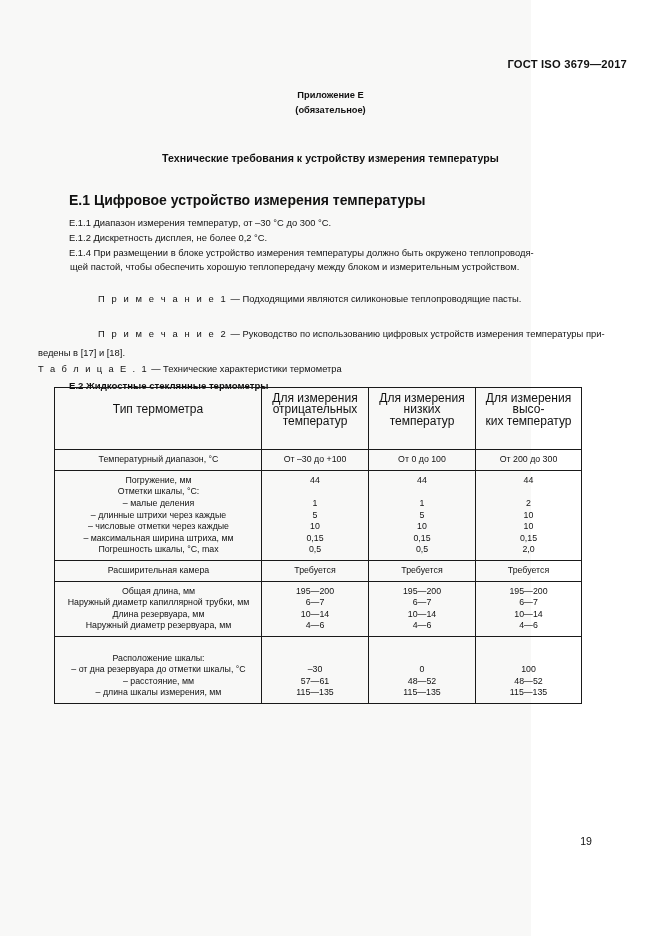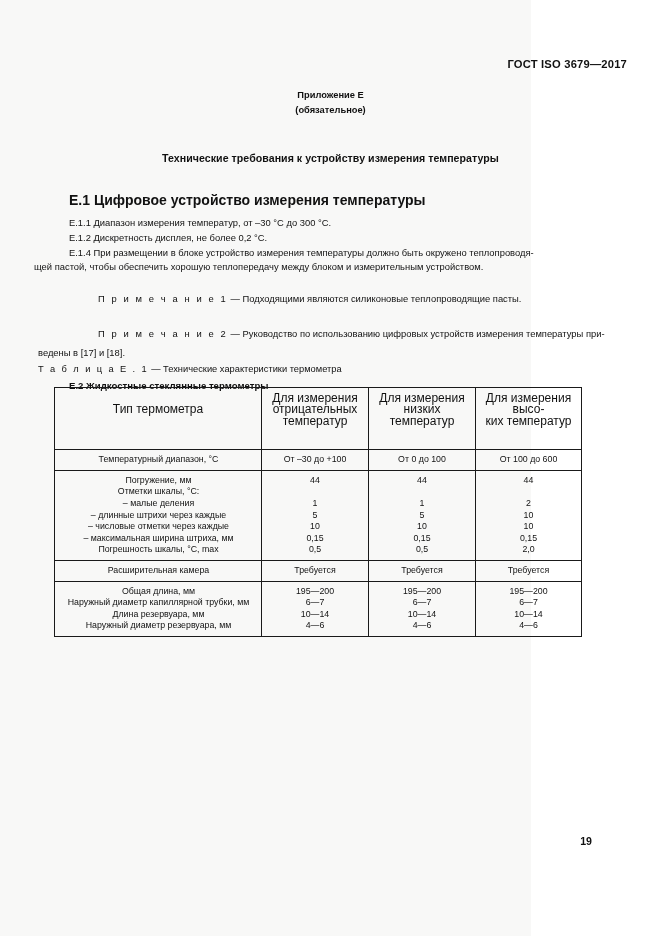--- a/index.html
+++ b/index.html
@@ -90,6 +90,7 @@
   }
   .clause.wrap {
     padding-left: 0;
+    margin-left: 36px;
   }
   .note {
     margin: 4px;

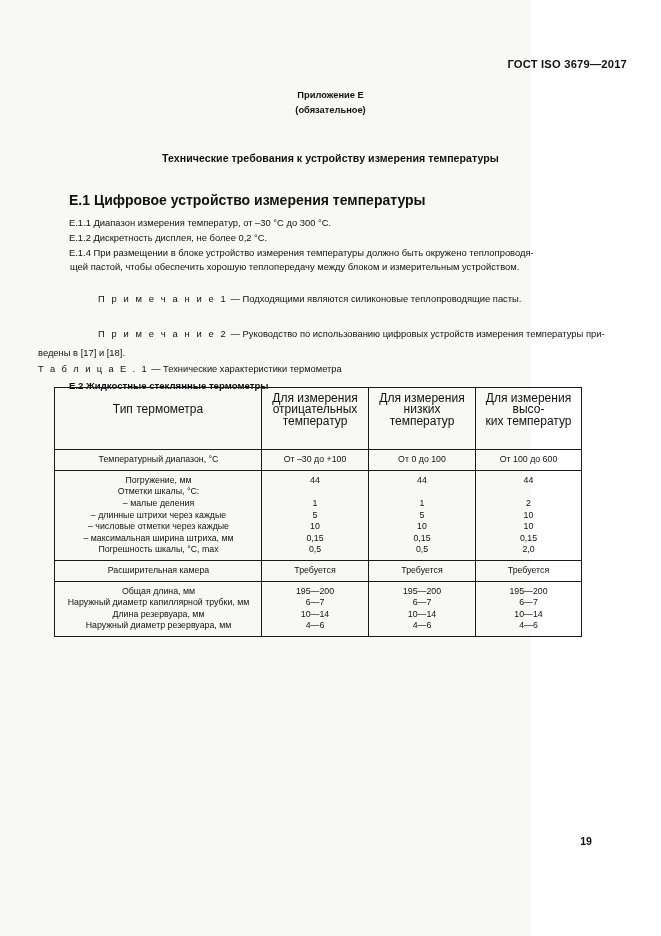--- a/index.html
+++ b/index.html
@@ -237,7 +237,7 @@
           <td class="lab">Температурный диапазон, °С</td>
           <td class="val">От –30 до +100</td>
           <td class="val">От 0 до 100</td>
-          <td class="val">От 100 до 600</td>
+          <td class="val">От 200 до 300</td>
         </tr>
         <tr>
           <td class="lab">Погружение, мм

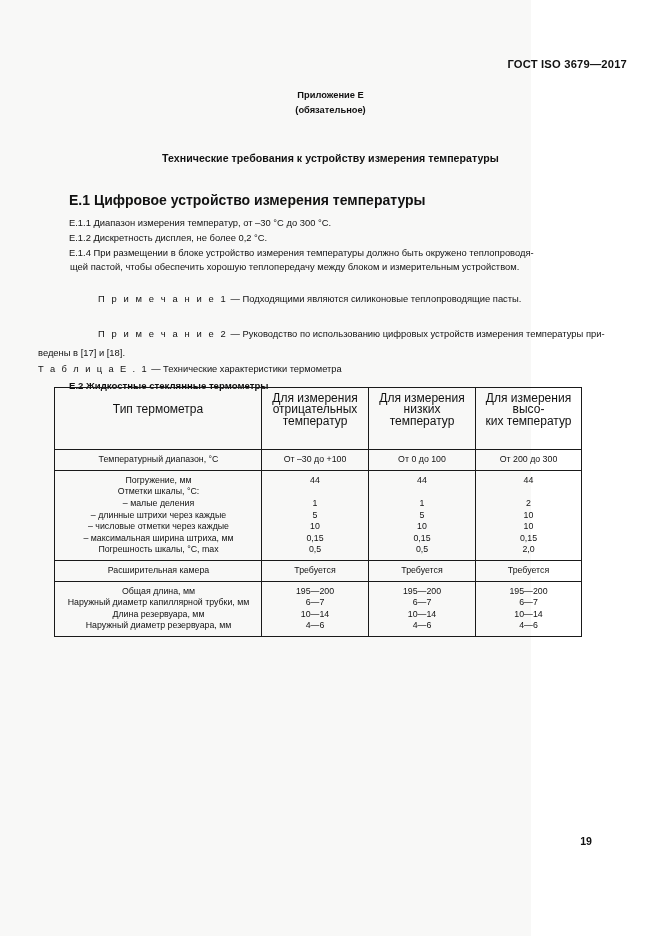--- a/index.html
+++ b/index.html
@@ -293,6 +293,28 @@
 10—14
 4—6</td>
         </tr>
+        <tr>
+          <td class="lab">
+Расположение шкалы:
+–  от дна резервуара до отметки шкалы, °С
+–  расстояние, мм
+–  длина шкалы измерения, мм</td>
+          <td class="val">
+
+–30
+57—61
+115—135</td>
+          <td class="val">
+
+0
+48—52
+115—135</td>
+          <td class="val">
+
+100
+48—52
+115—135</td>
+        </tr>
       </tbody>
     </table>
   </div>

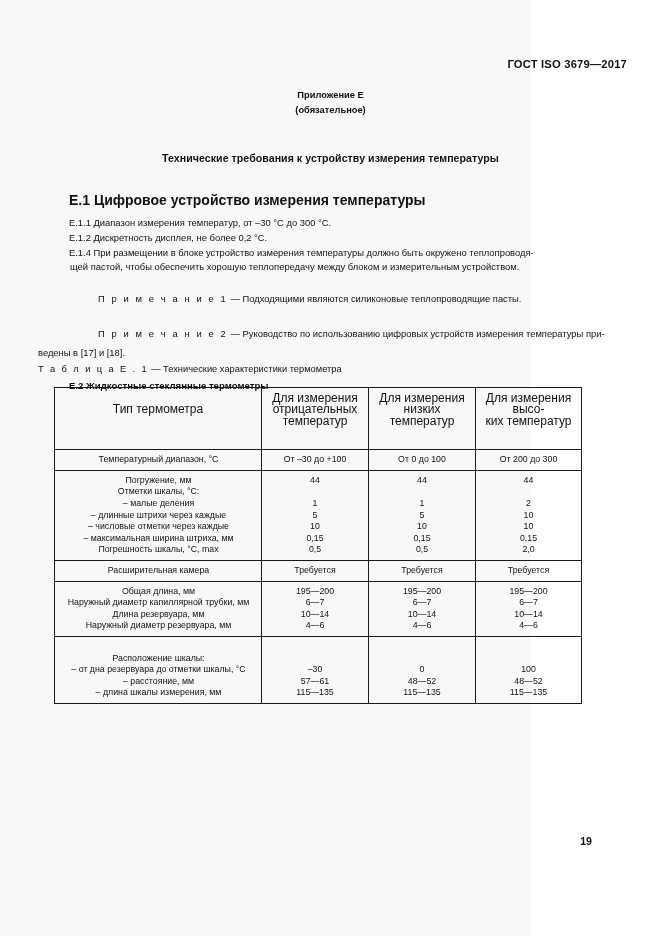--- a/index.html
+++ b/index.html
@@ -173,7 +173,7 @@
     width: 592px;
     text-align: right;
     font-size: 10.6px;
-    font-weight: bold;
+    font-weight: normal;
   }
 </style>
 </head>

